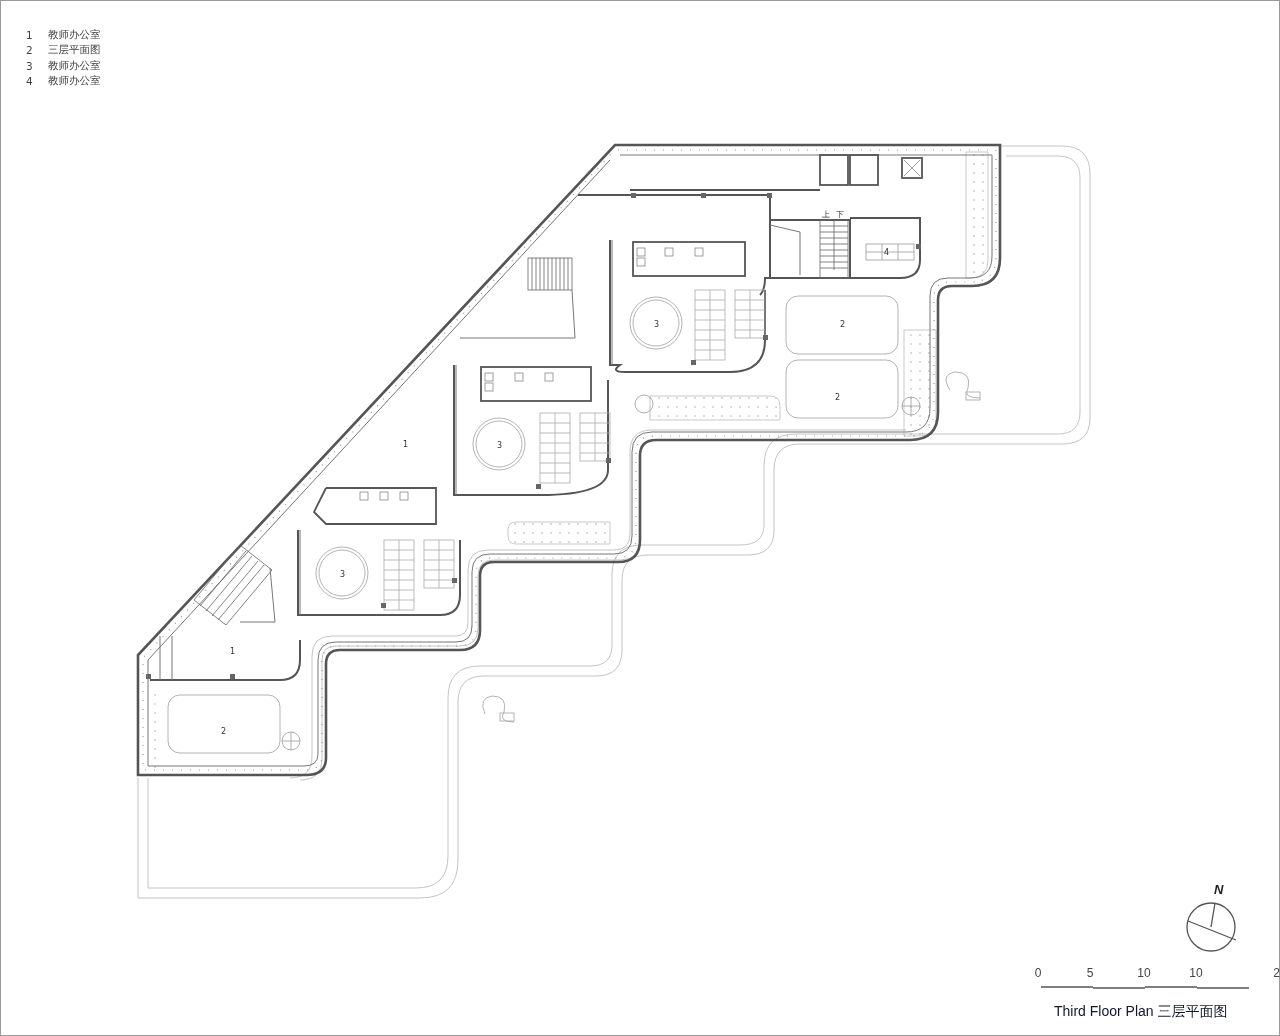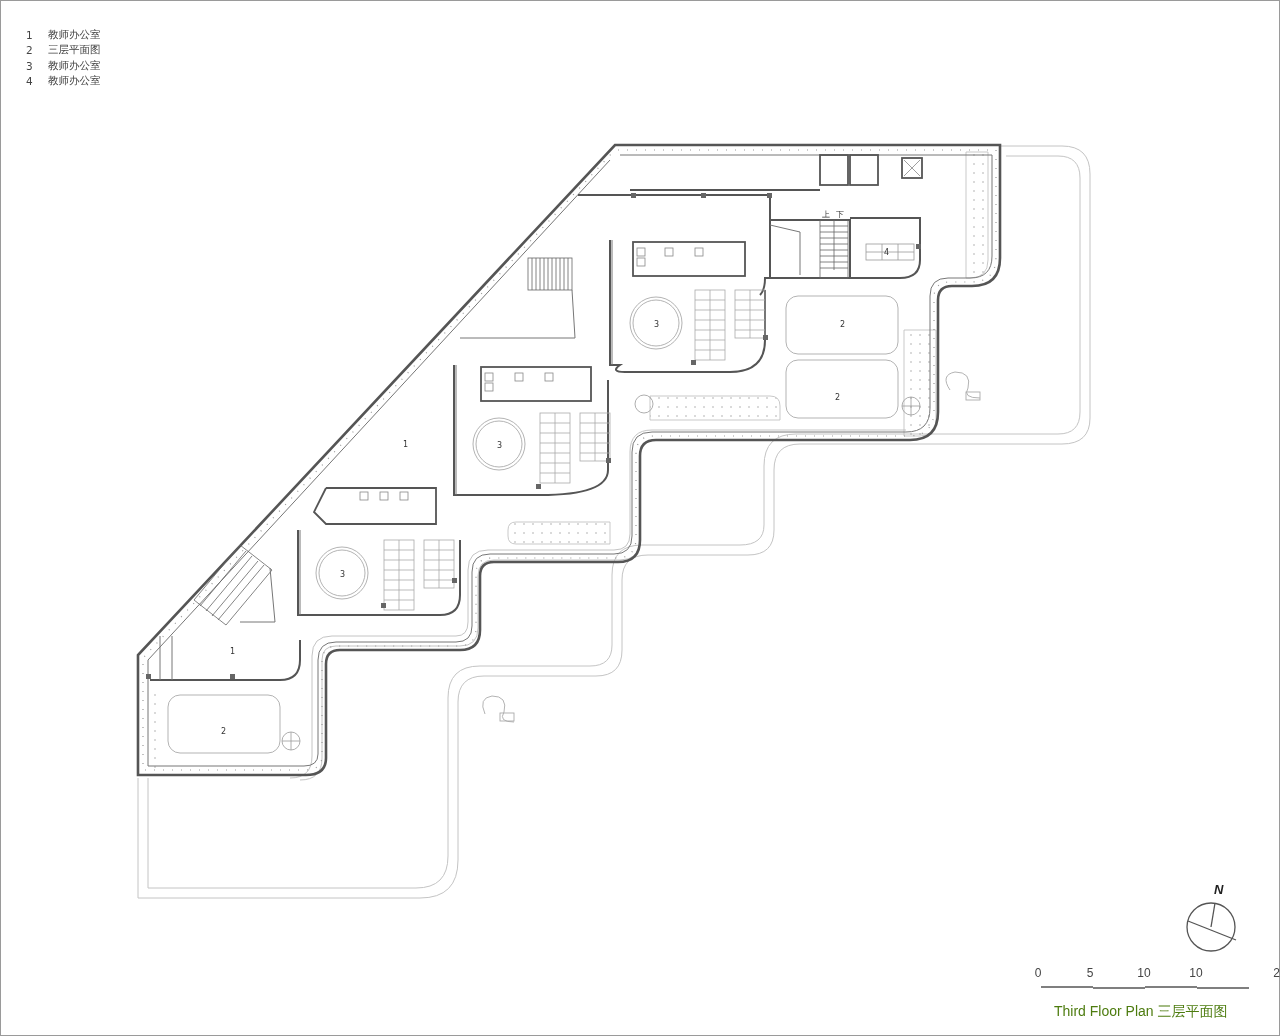--- a/index.html
+++ b/index.html
@@ -11,7 +11,7 @@
   .legend-row { display: flex; height: 15.5px; align-items: center; }
   .legend-num { width: 22px; }
   .plan { position: absolute; left: 0; top: 0; }
-  .title { position: absolute; left: 1054px; top: 1003px; font-size: 14px; color: #4d7c0f;
+  .title { position: absolute; left: 1054px; top: 1003px; font-size: 14px; color: #0f172a;
            font-family: "Liberation Sans", sans-serif; white-space: nowrap; }
   .scale-label { position: absolute; top: 966px; font-size: 12px; color: #444;
                  font-family: "Liberation Sans", sans-serif; transform: translateX(-50%); }

